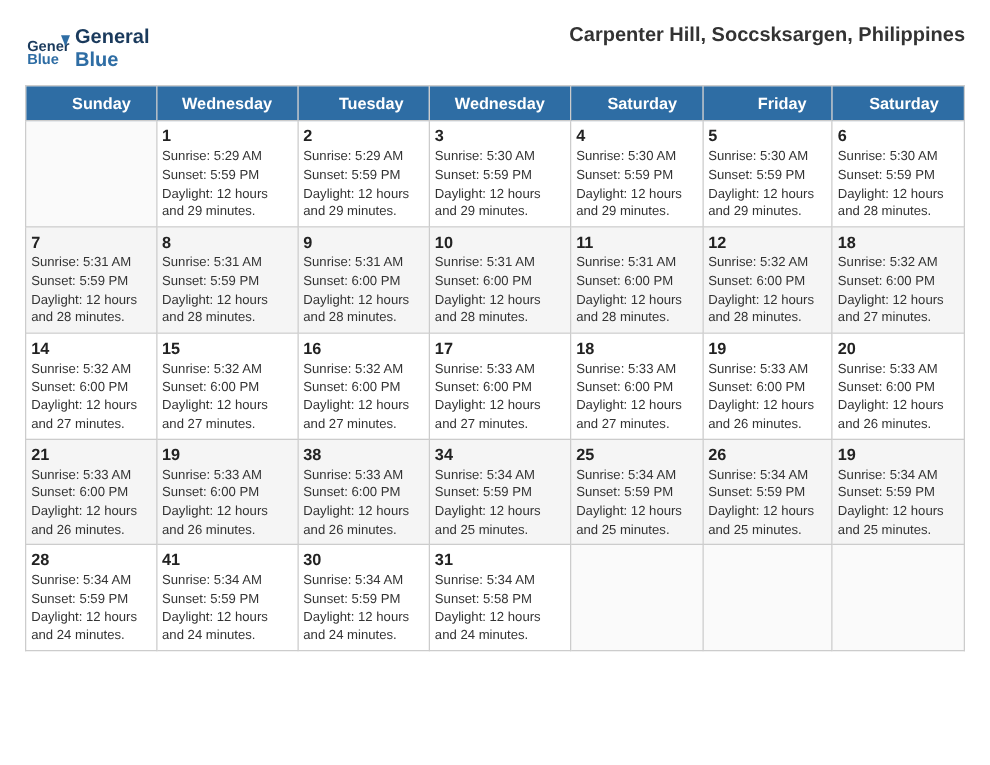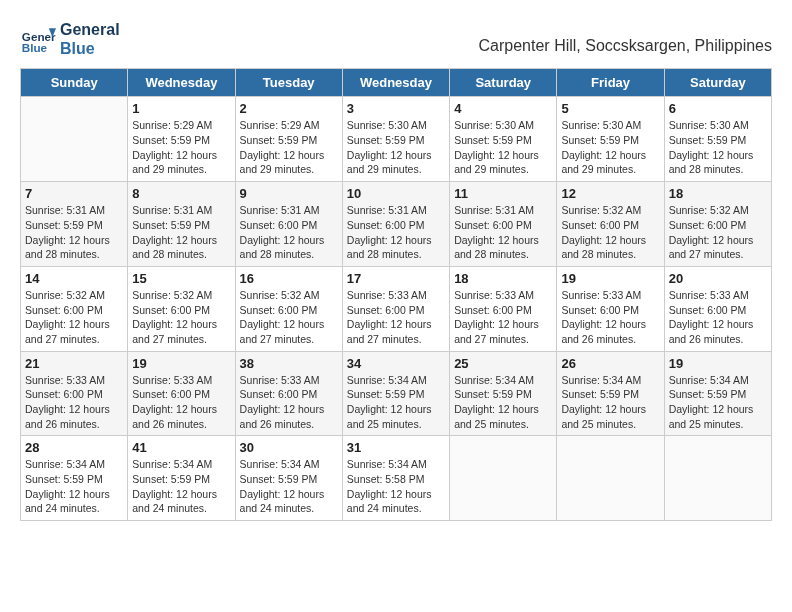--- a/index.html
+++ b/index.html
@@ -37,8 +37,7 @@
     .location-title {
       font-size: 16px;
       color: #333;
-      font-weight: 400;
-      margin-top: 17px;
+      font-weight: 700;
     }
     table {
       width: 100%;

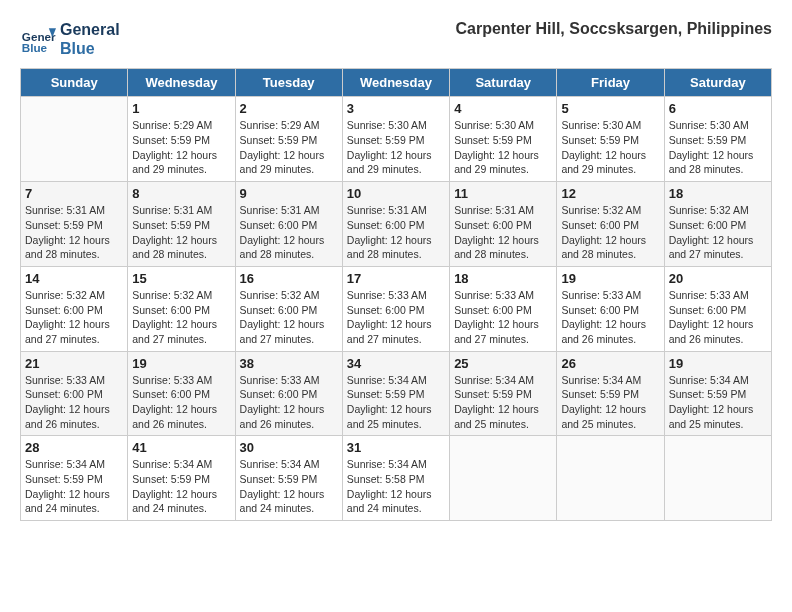--- a/index.html
+++ b/index.html
@@ -47,8 +47,8 @@
     thead tr th {
       background: #2e6da4;
       color: #fff;
-      padding: 6px 2px;
-      text-align: center;
+      padding: 6px 20px;
+      text-align: right;
       font-size: 13px;
       font-weight: 600;
       border: 1px solid #ccc;

